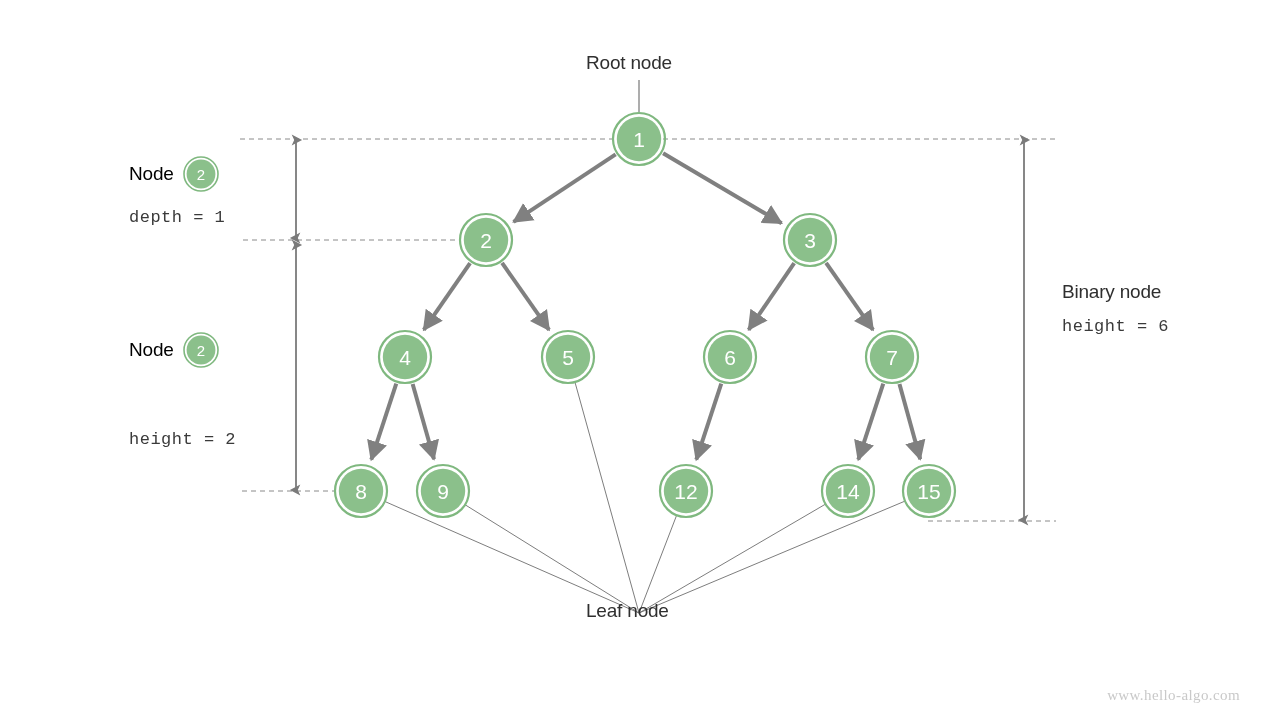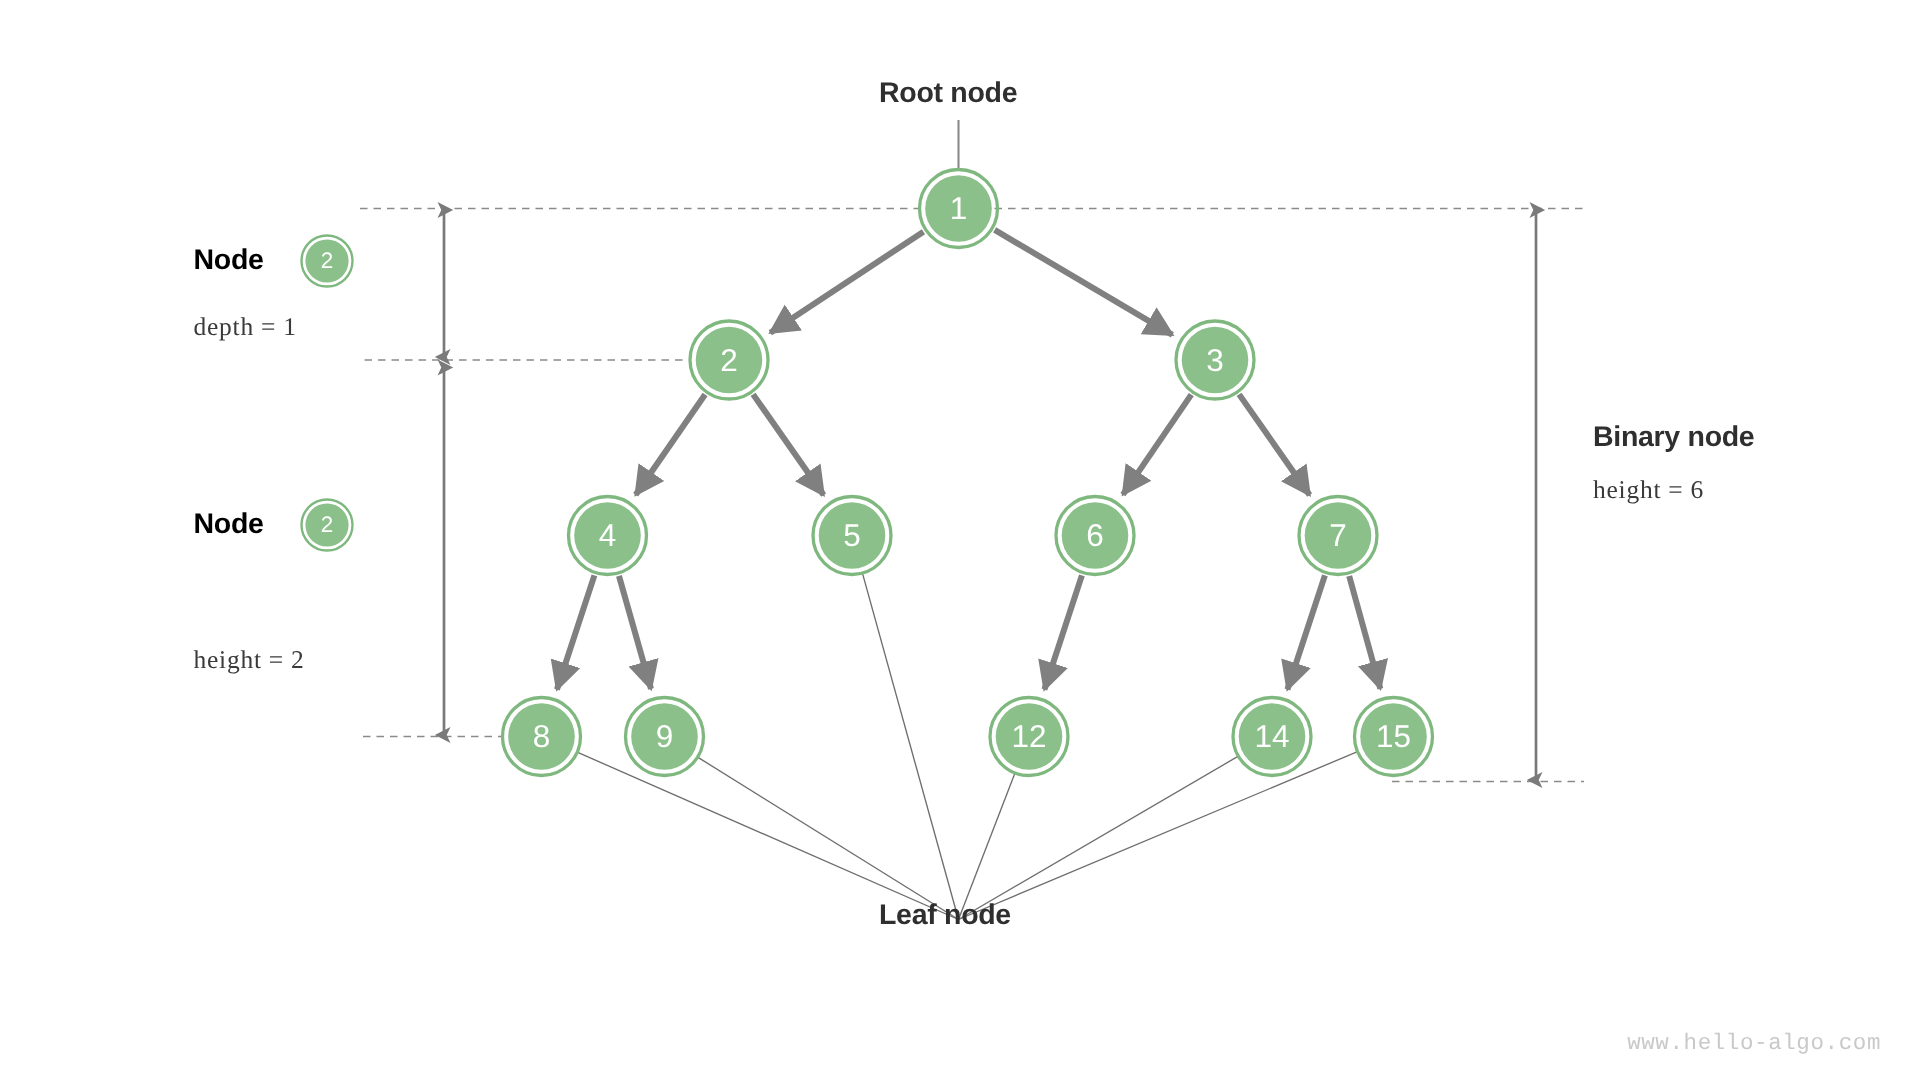--- a/index.html
+++ b/index.html
@@ -26,7 +26,7 @@
     color: #2f2f2f;
   }
   .lbl-bold {
-    font-weight: bold;
+    font-weight: normal;
     font-size: 19px;
     letter-spacing: -0.2px;
   }

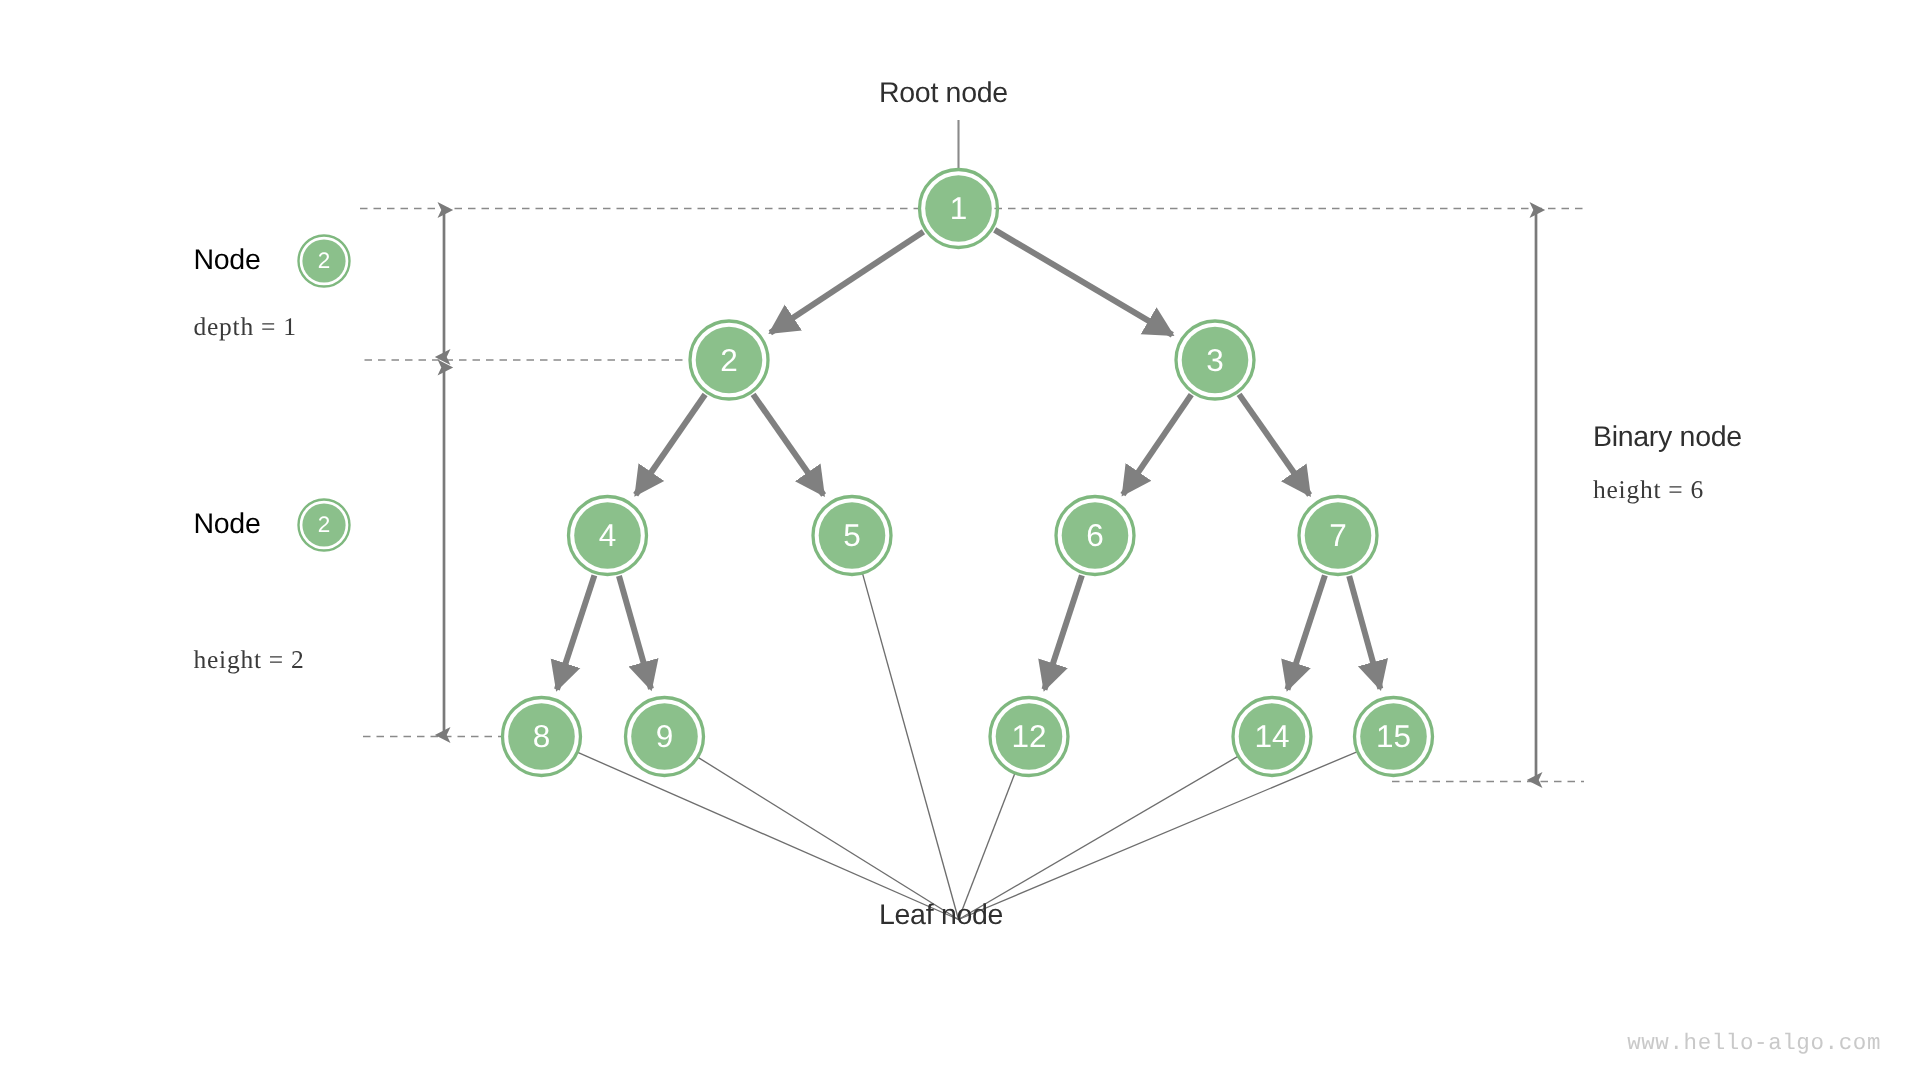--- a/index.html
+++ b/index.html
@@ -59,7 +59,7 @@
     position: absolute;
     display: flex;
     align-items: center;
-    gap: 23px;
+    gap: 8px;
     justify-content: center;
   }
   .badge {

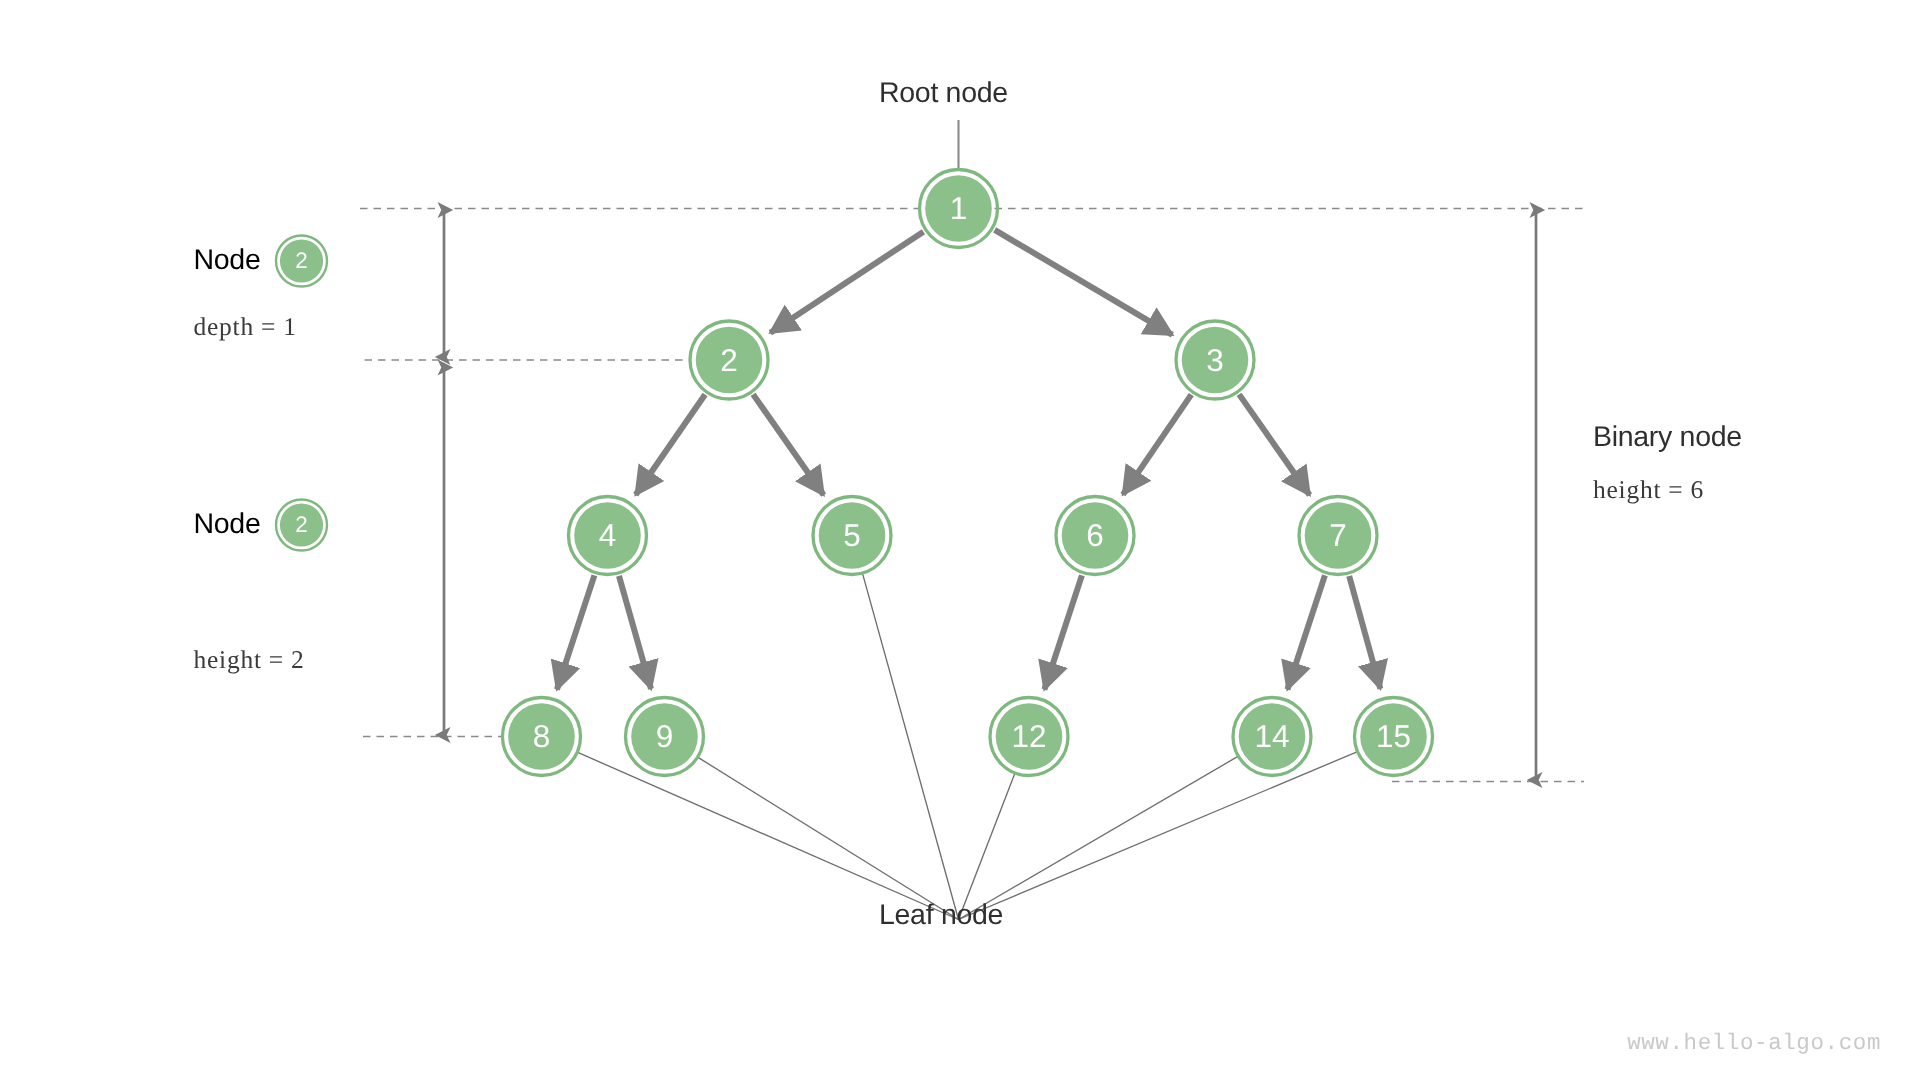--- a/index.html
+++ b/index.html
@@ -31,7 +31,7 @@
     letter-spacing: -0.2px;
   }
   .lbl-mono {
-    font-family: Liberation Serif, serif;
+    font-family: Liberation Mono, monospace;
     font-size: 17px;
     color: #3a3a3a;
     letter-spacing: 0.5px;

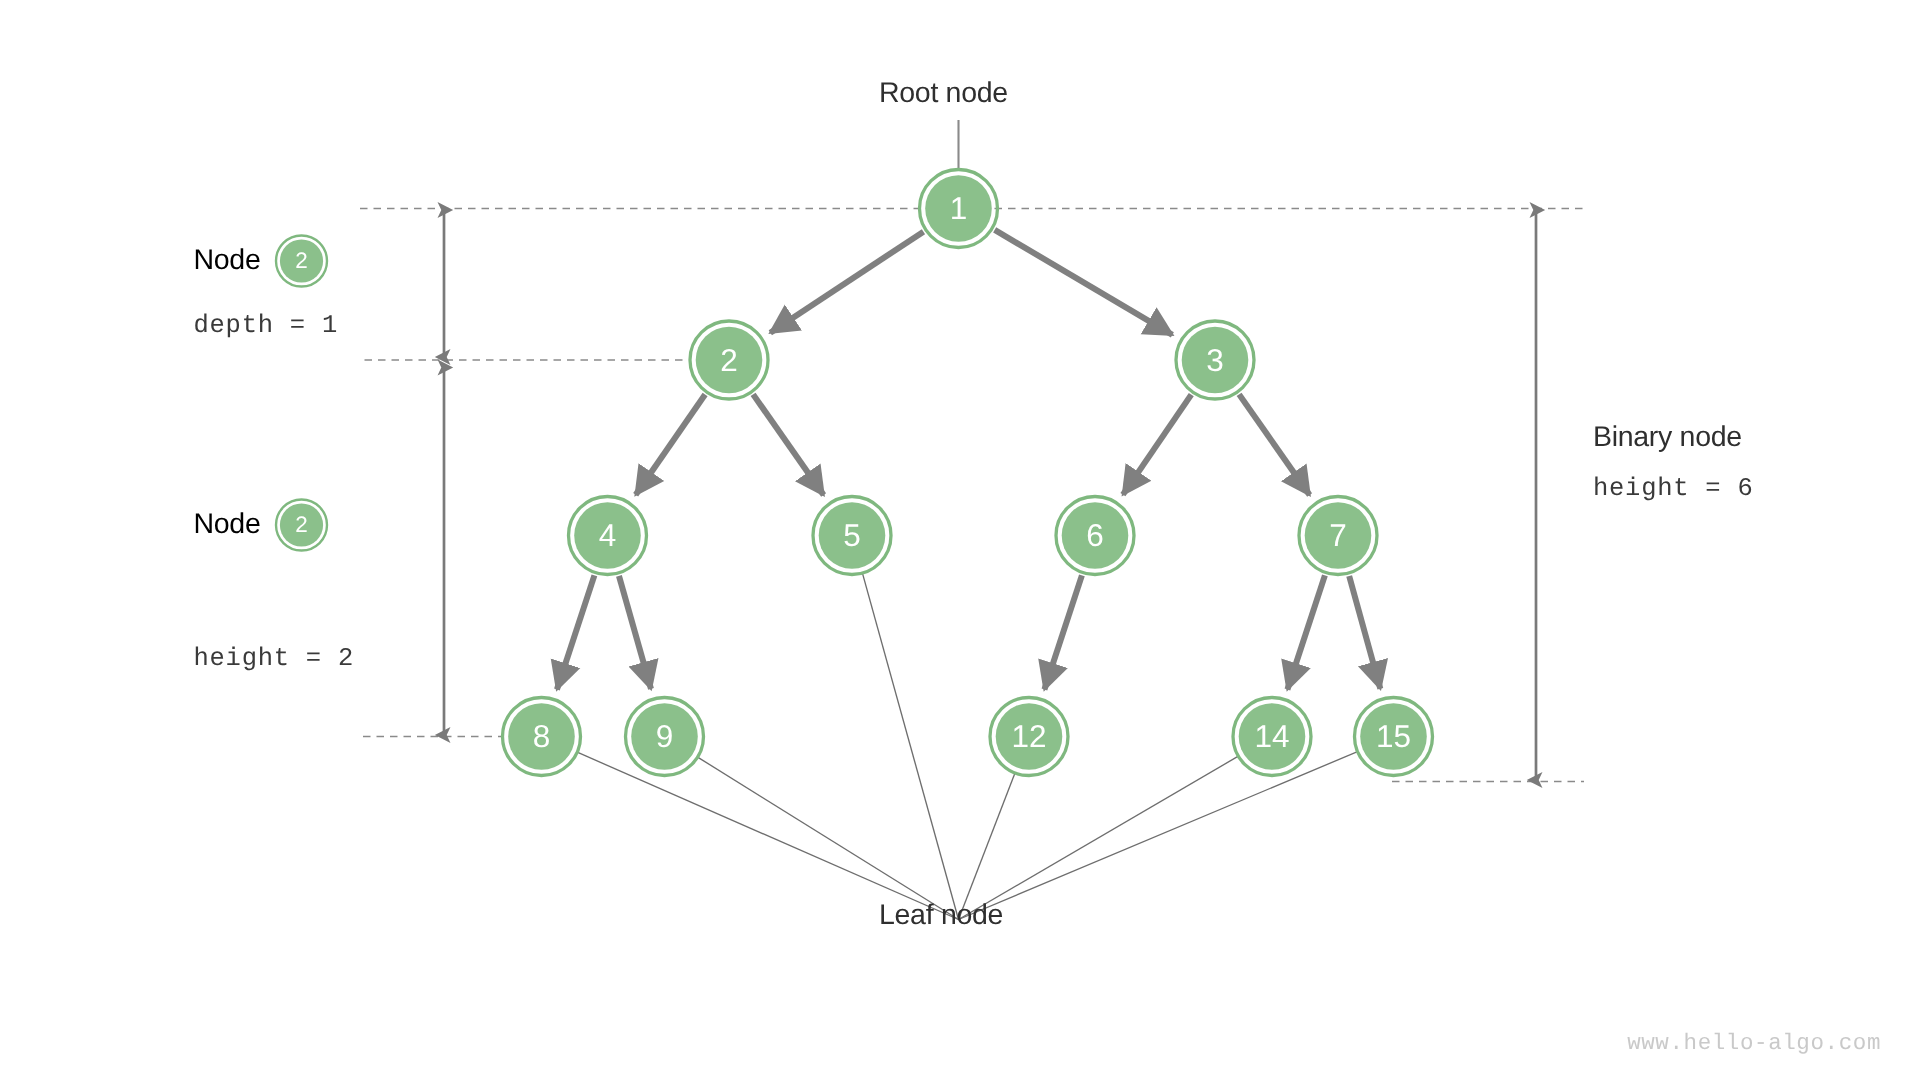--- a/index.html
+++ b/index.html
@@ -38,9 +38,9 @@
   }
   .watermark {
     position: absolute;
-    right: 26px;
+    right: 40px;
     bottom: 16px;
-    font-family: Liberation Mono, monospace;
+    font-family: Liberation Serif, serif;
     font-size: 15px;
     color: #c9c9c9;
     letter-spacing: 0.4px;

